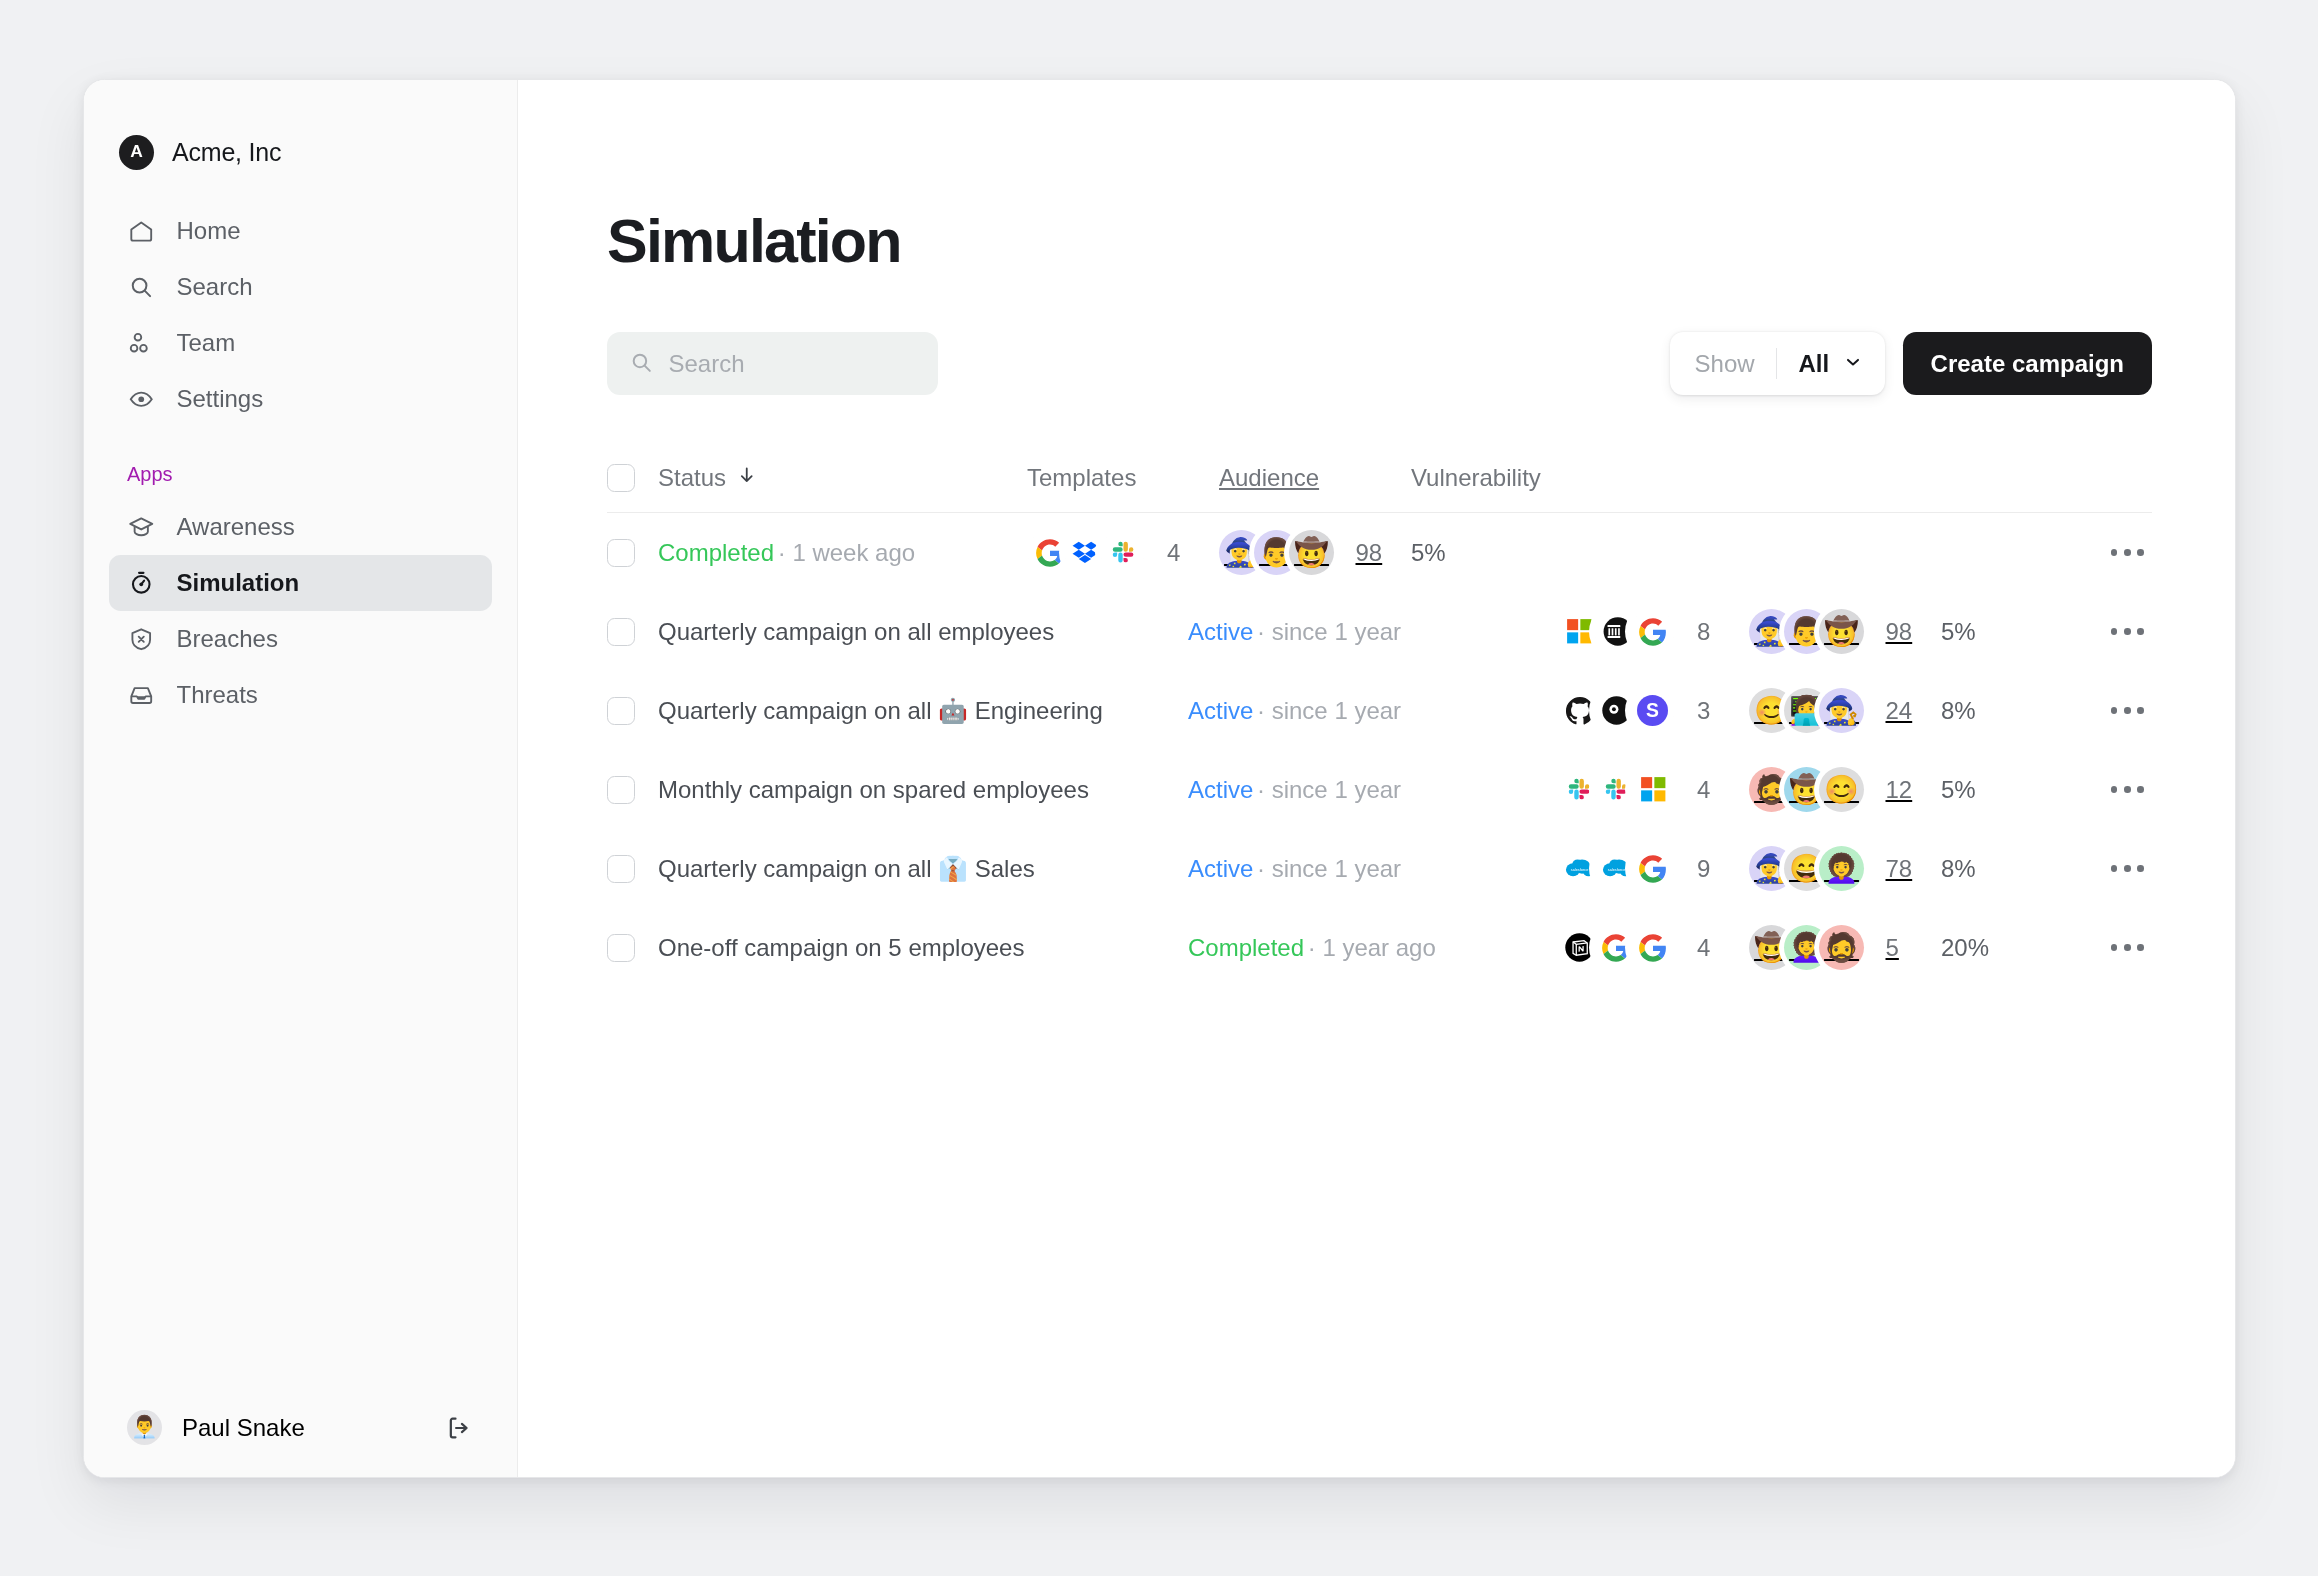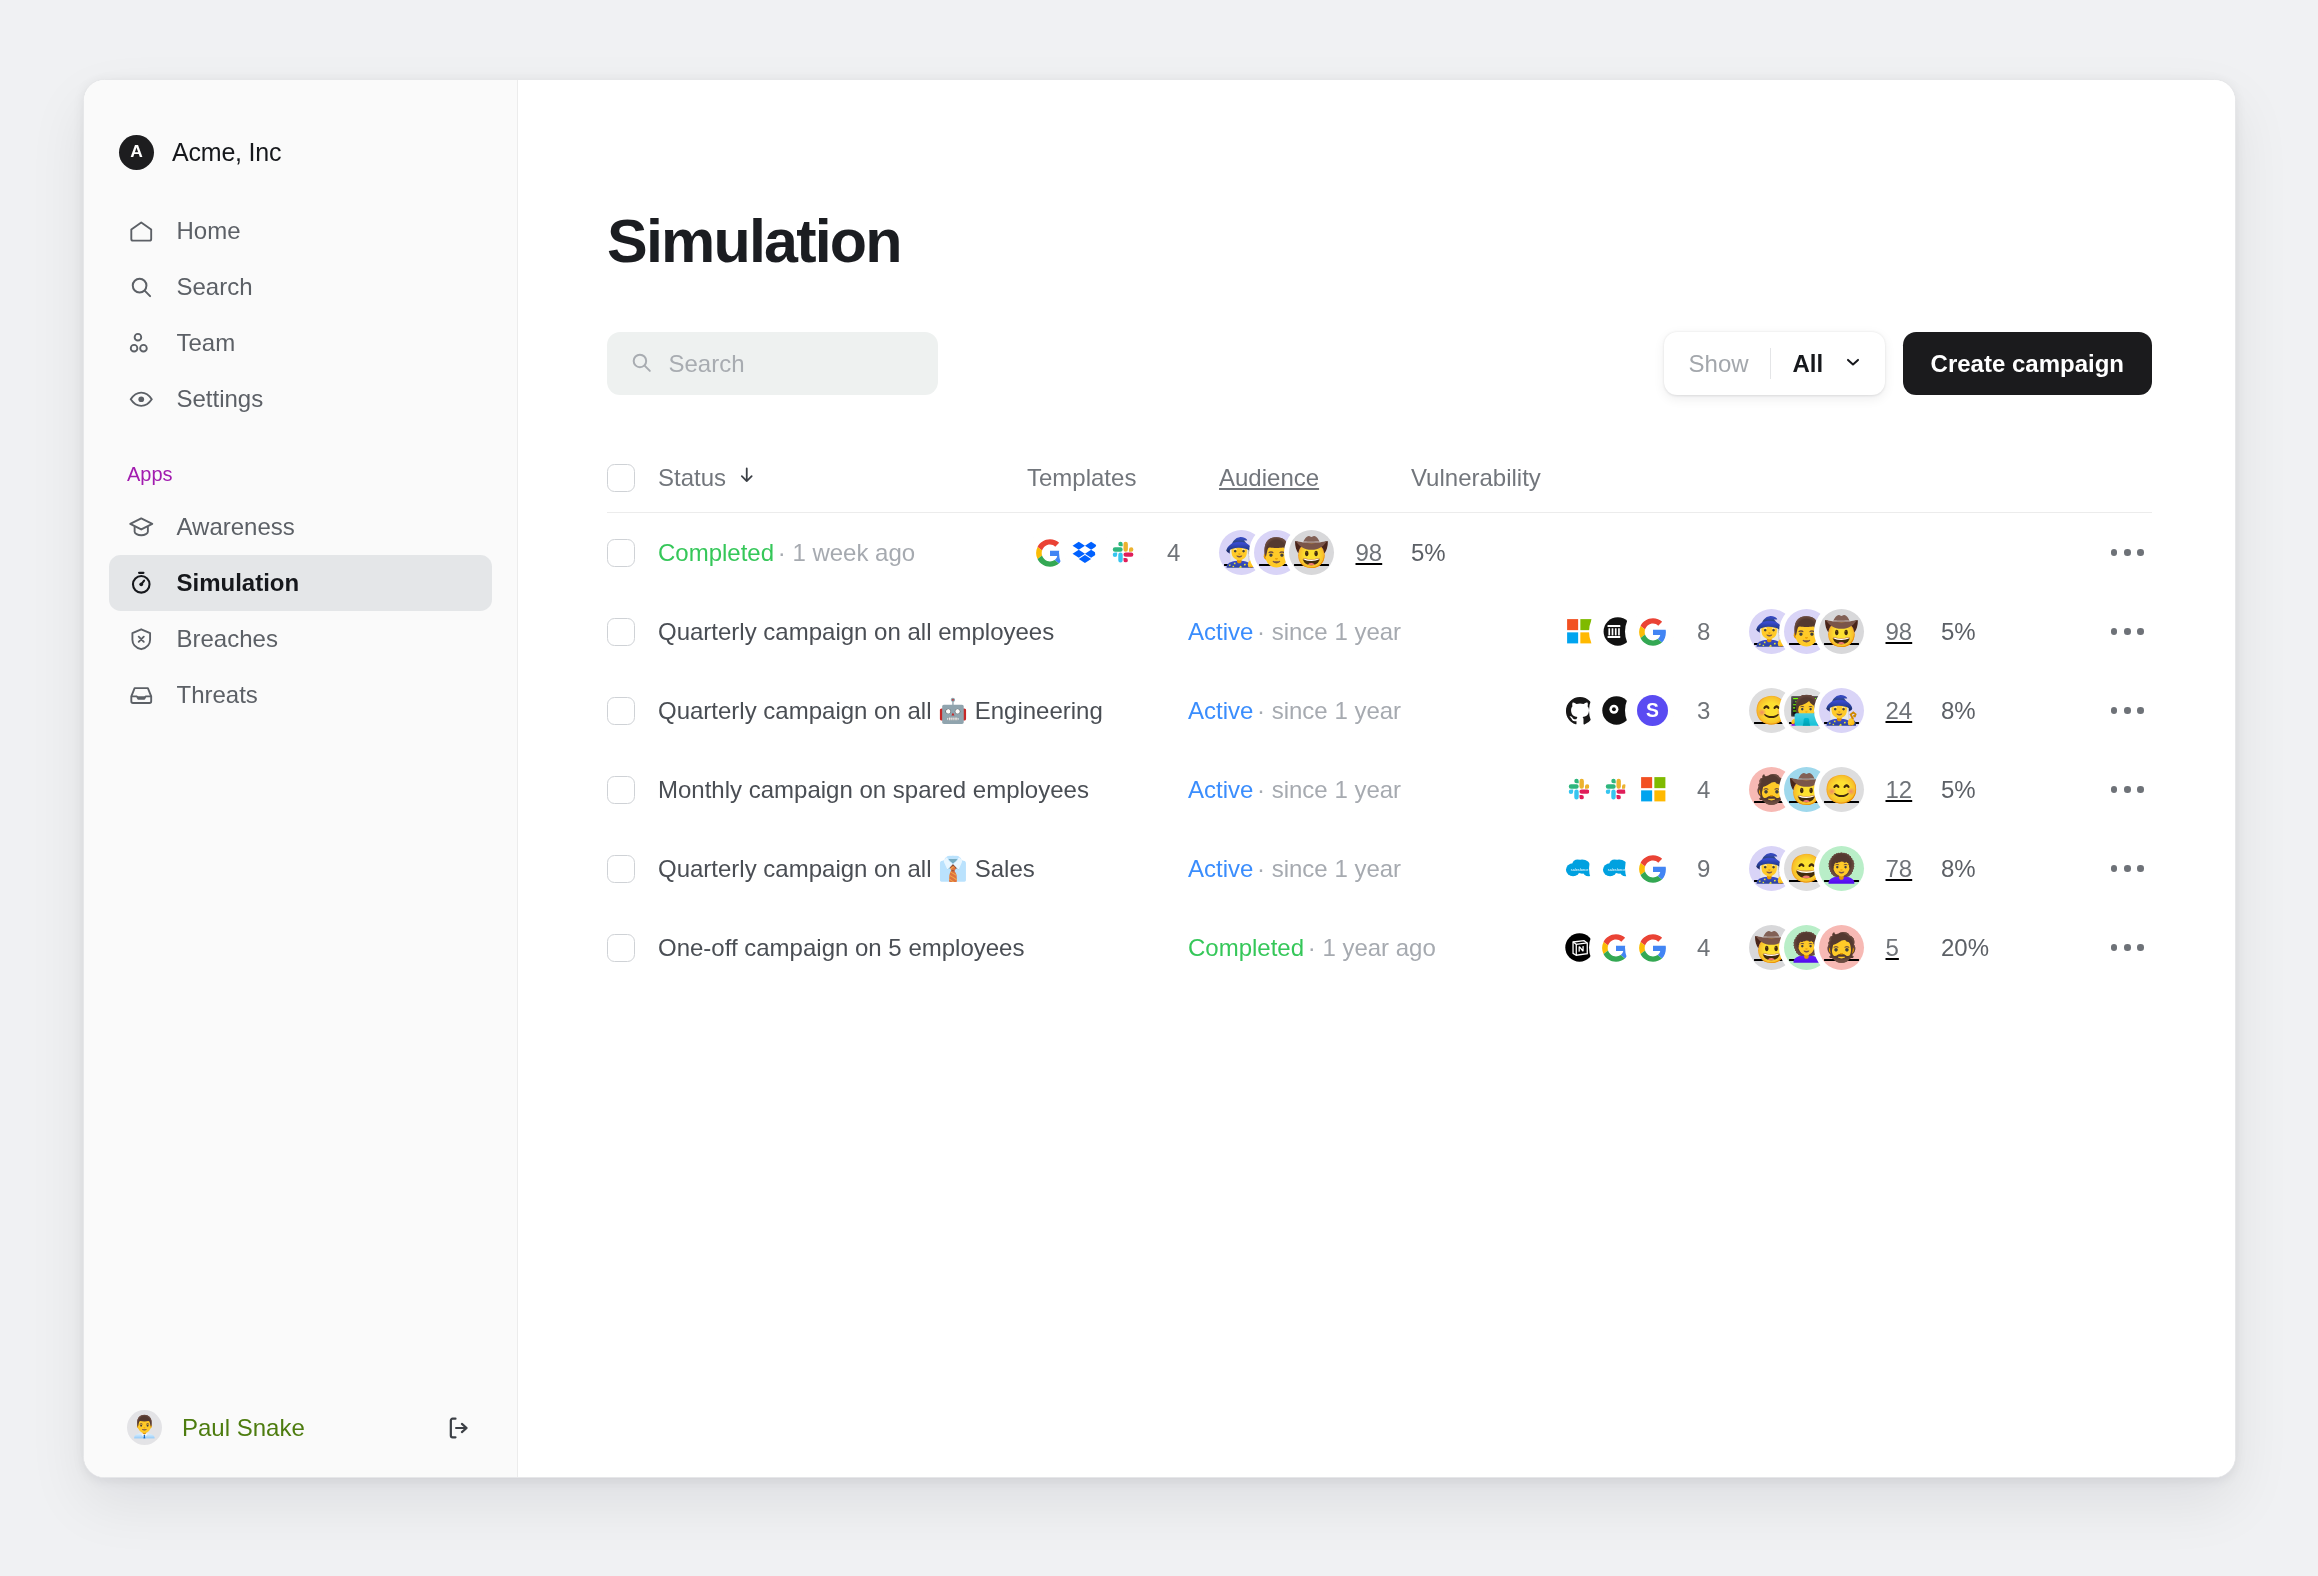--- a/index.html
+++ b/index.html
@@ -120,7 +120,7 @@
   }
   .show-label { font-size: 24px; color: #a3a7ac; }
   .show-divider { width: 0.8px; height: 31px; background: #e4e5e7; }
-  .show-value { font-size: 24px; color: #16181c; font-weight: 600; display:flex; align-items:center; gap: 20px;}
+  .show-value { font-size: 24px; color: #16181c; font-weight: 600; display:flex; align-items:center; gap: 14px;}
   .primary-btn {
     height: 63px; background: #1b1b1d; color: #fff;
     border: 0; border-radius: 13.2px;

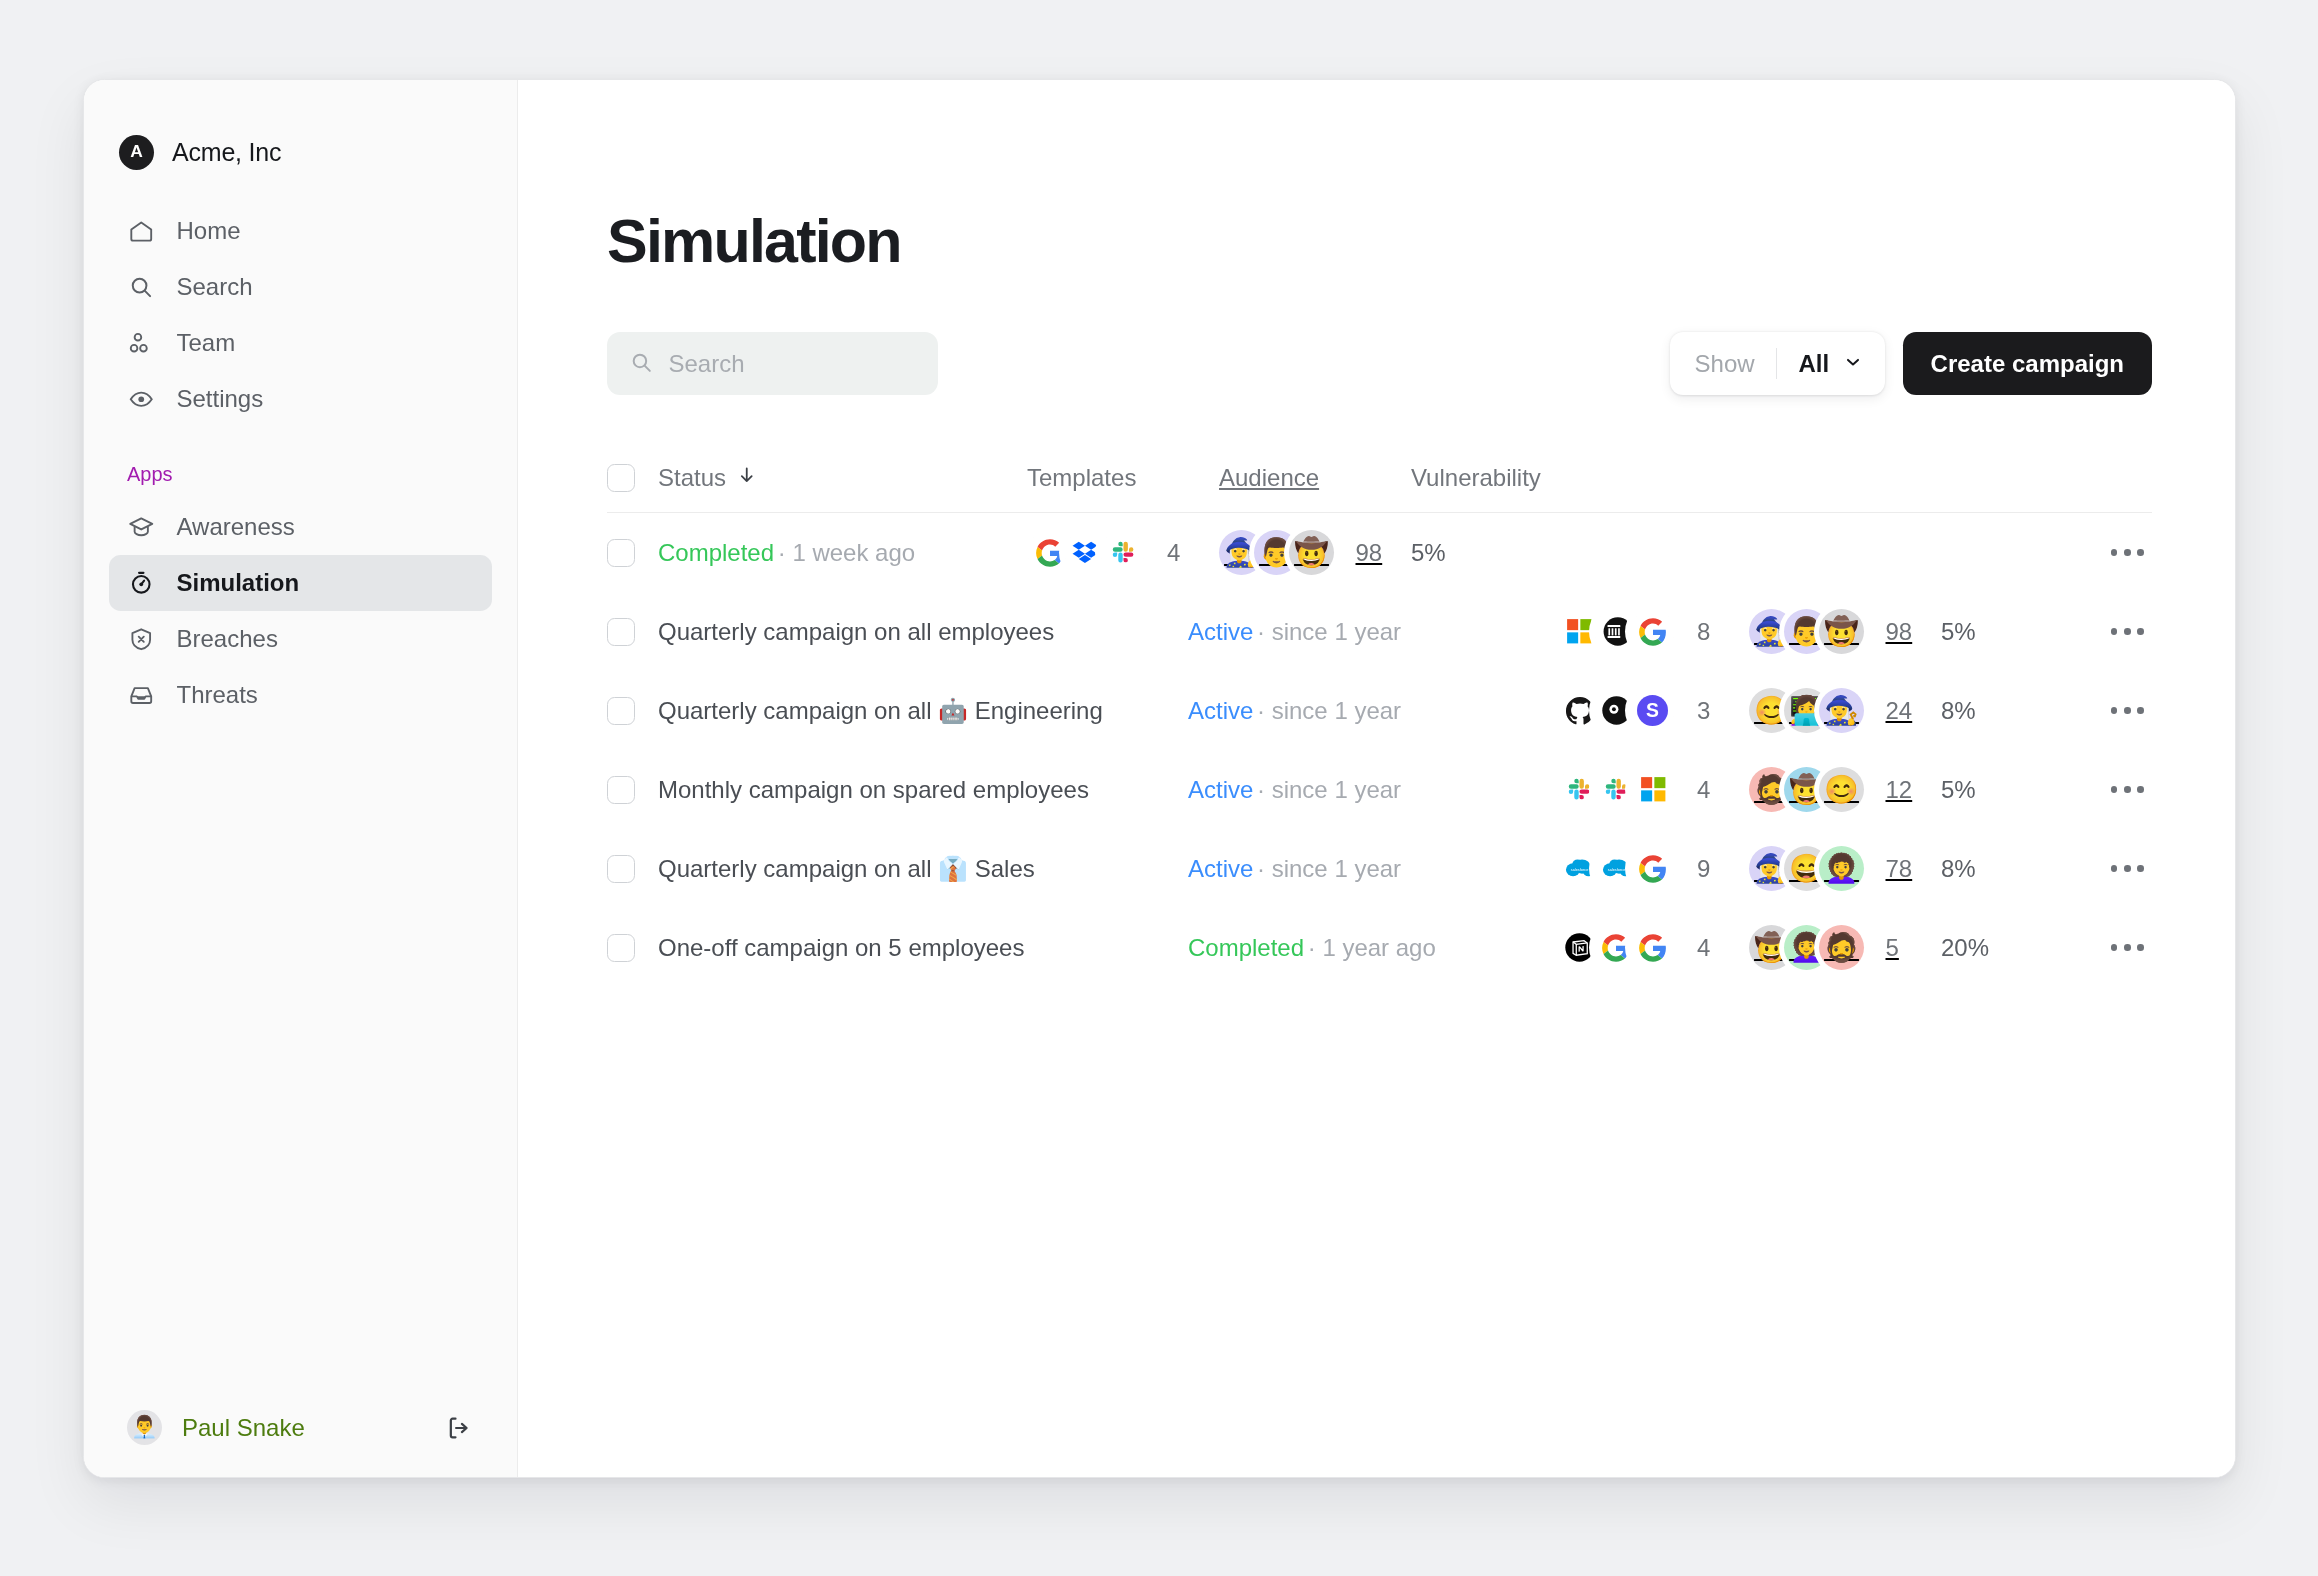--- a/index.html
+++ b/index.html
@@ -77,7 +77,7 @@
     background: #e3e3e6; display:flex; align-items:center; justify-content:center;
     font-size: 21.5px; line-height: 1; overflow: hidden;
   }
-  .user-name { font-size: 24px; color: #4d7c0f; font-weight: 500; }
+  .user-name { font-size: 24px; color: #000000; font-weight: 500; }
   .logout { margin-left: auto; width: 31px; height: 31px; display:flex; align-items:center; justify-content:center; cursor: pointer;}
 
   

